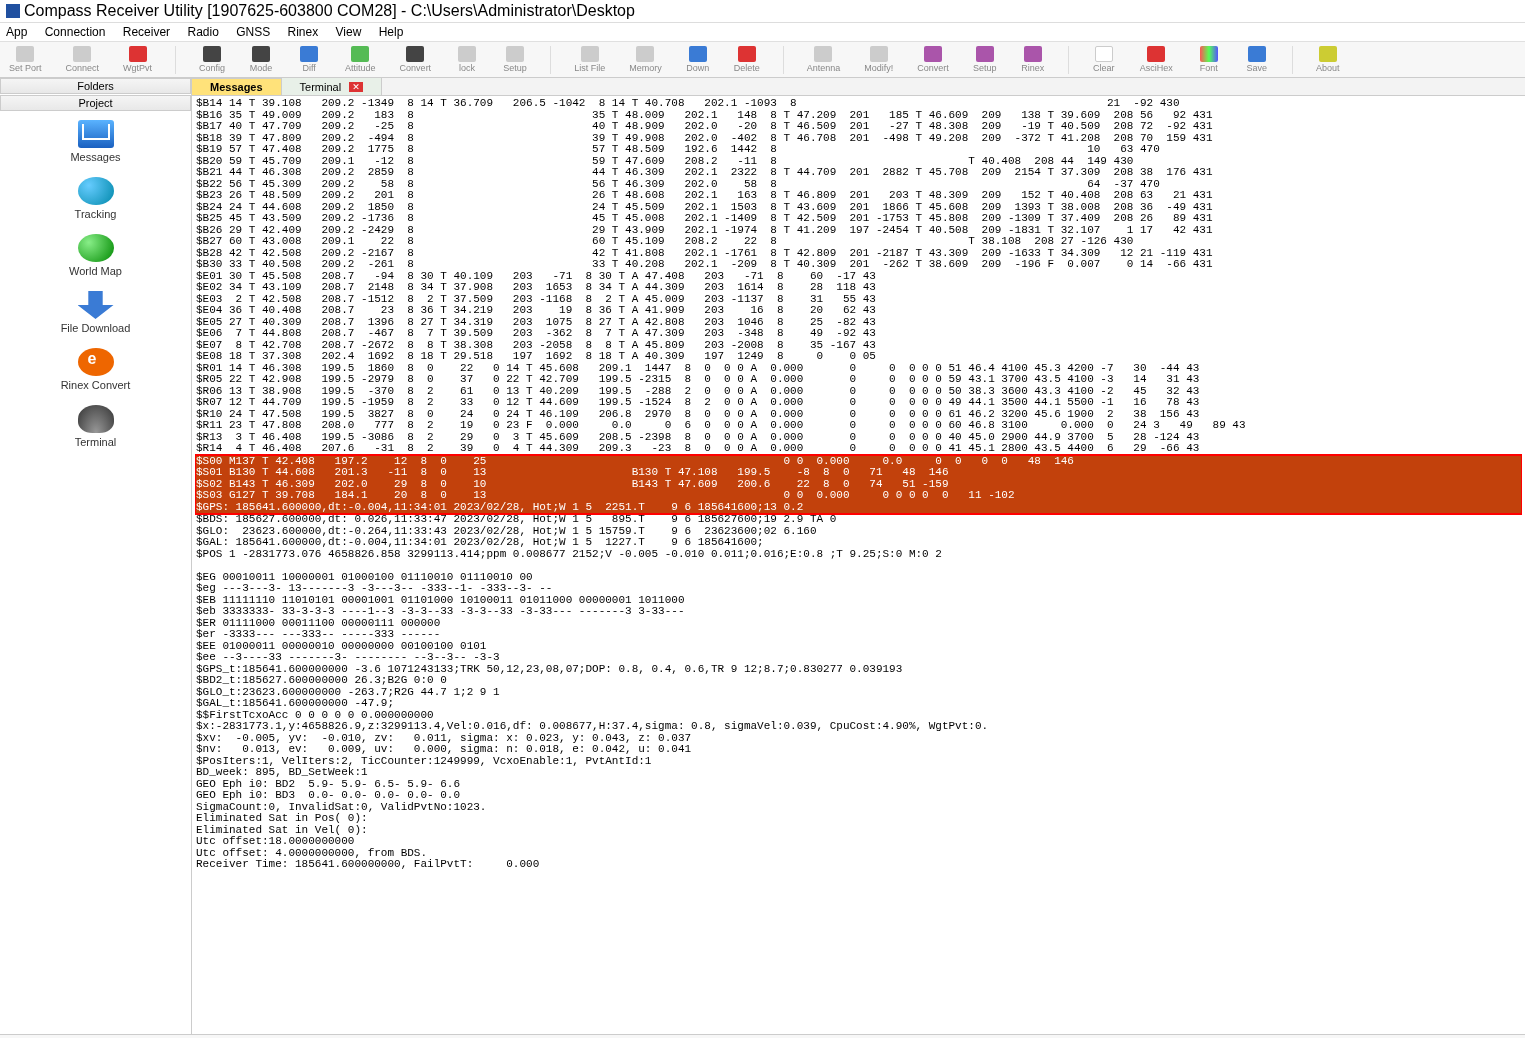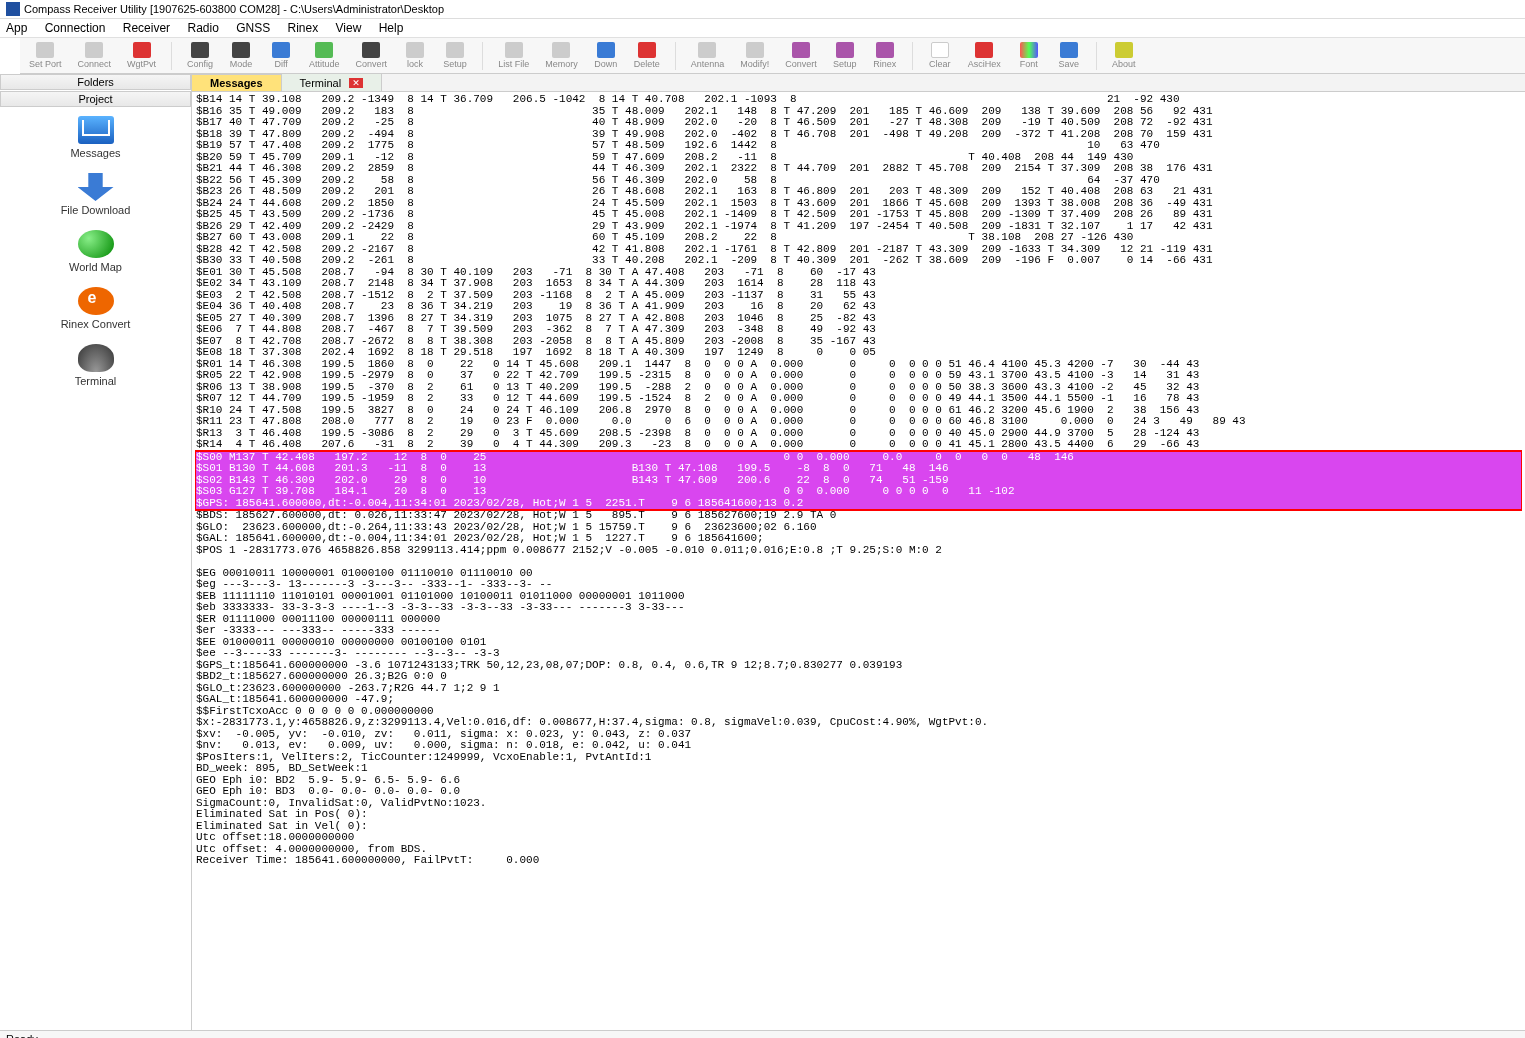--- a/index.html
+++ b/index.html
@@ -4,7 +4,7 @@
 <style>
 * { margin: 0; padding: 0; box-sizing: border-box; font-family: 'Segoe UI', Tahoma, sans-serif; }
 body { background: #fff; font-size: 11px; overflow: hidden; }
-.titlebar { background: #fff; border-bottom: 1px solid #ddd; padding: 2px 6px; font-size: 11px; display: flex; align-items: center; }
+.titlebar { background: #fff; border-bottom: 1px solid #ddd; padding: 2px 6px; font-size: 16px; display: flex; align-items: center; }
 .titlebar-icon { width: 14px; height: 14px; background: #2050a0; margin-right: 4px; display: inline-block; }
 .menubar { padding: 2px 6px; border-bottom: 1px solid #e0e0e0; font-size: 12px; }
 .menubar span { margin-right: 14px; cursor: pointer; }

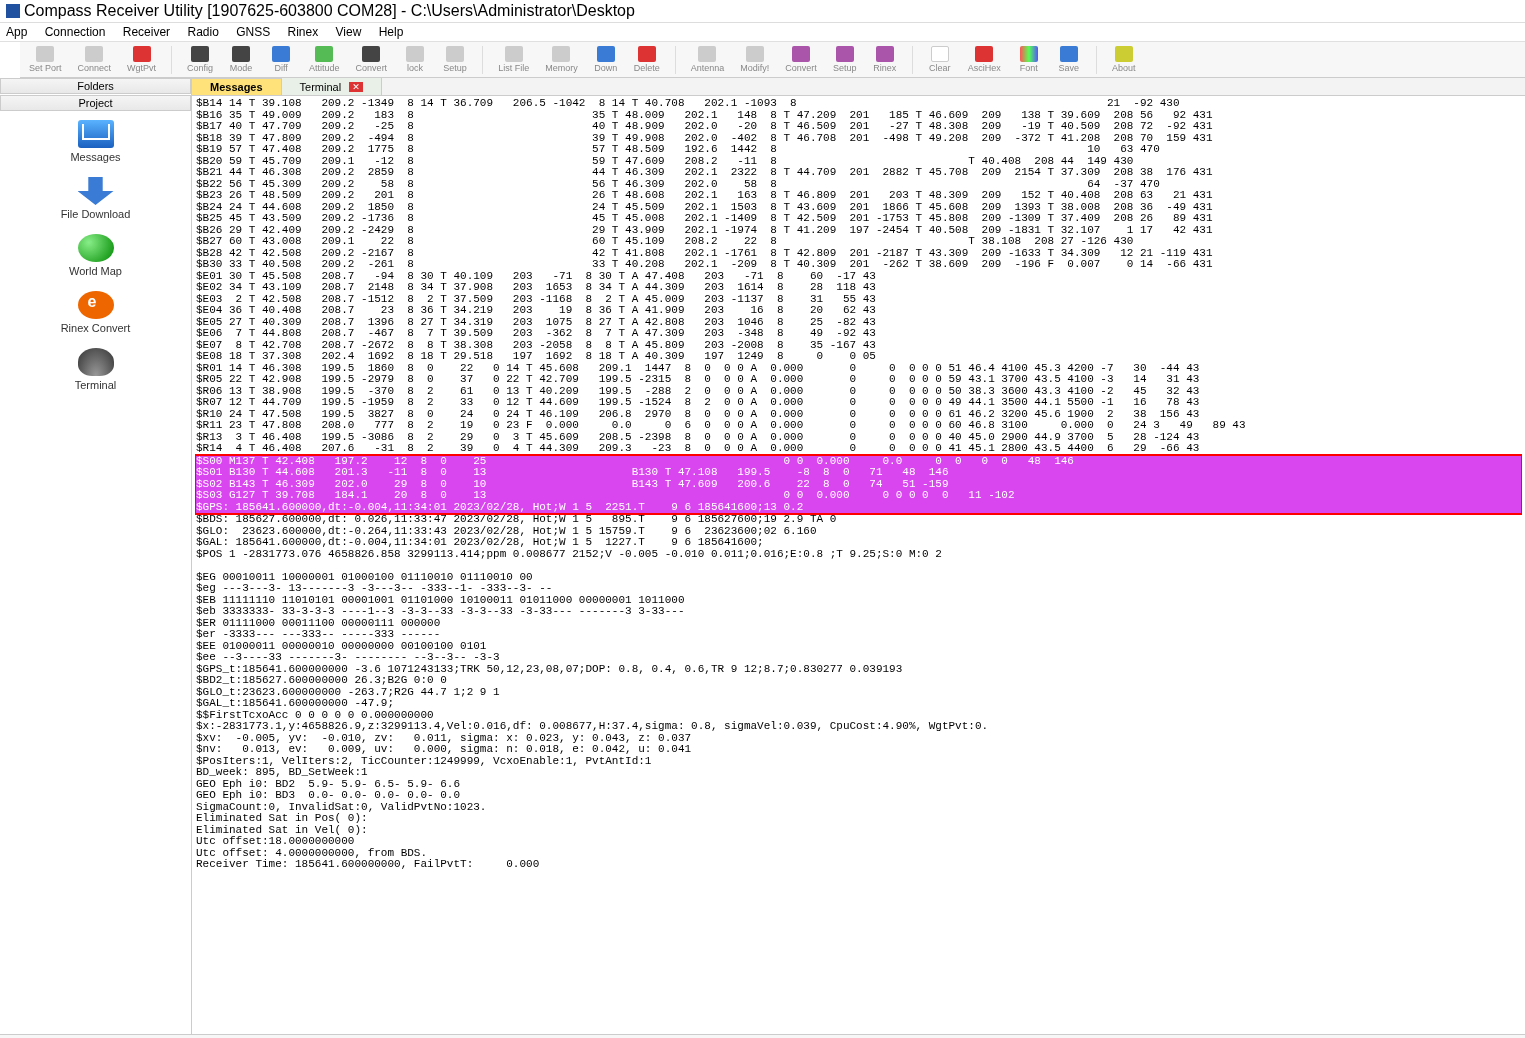--- a/index.html
+++ b/index.html
@@ -8,7 +8,7 @@
 .titlebar-icon { width: 14px; height: 14px; background: #2050a0; margin-right: 4px; display: inline-block; }
 .menubar { padding: 2px 6px; border-bottom: 1px solid #e0e0e0; font-size: 12px; }
 .menubar span { margin-right: 14px; cursor: pointer; }
-.toolbar { padding: 2px 6px; border-bottom: 1px solid #ccc; display: flex; align-items: center; gap: 10px; background: #f7f7f7; margin-left: 20px; }
+.toolbar { padding: 2px 6px; border-bottom: 1px solid #ccc; display: flex; align-items: center; gap: 18px; background: #f7f7f7; }
 .toolbtn { display: inline-flex; flex-direction: column; align-items: center; justify-content: center; padding: 2px 3px; font-size: 9px; color: #888; min-width: 30px; cursor: pointer; }
 .toolbtn .ticon { width: 18px; height: 16px; background: #ccc; border-radius: 2px; margin-bottom: 1px; }
 .toolbtn.dk .ticon { background: #444; }

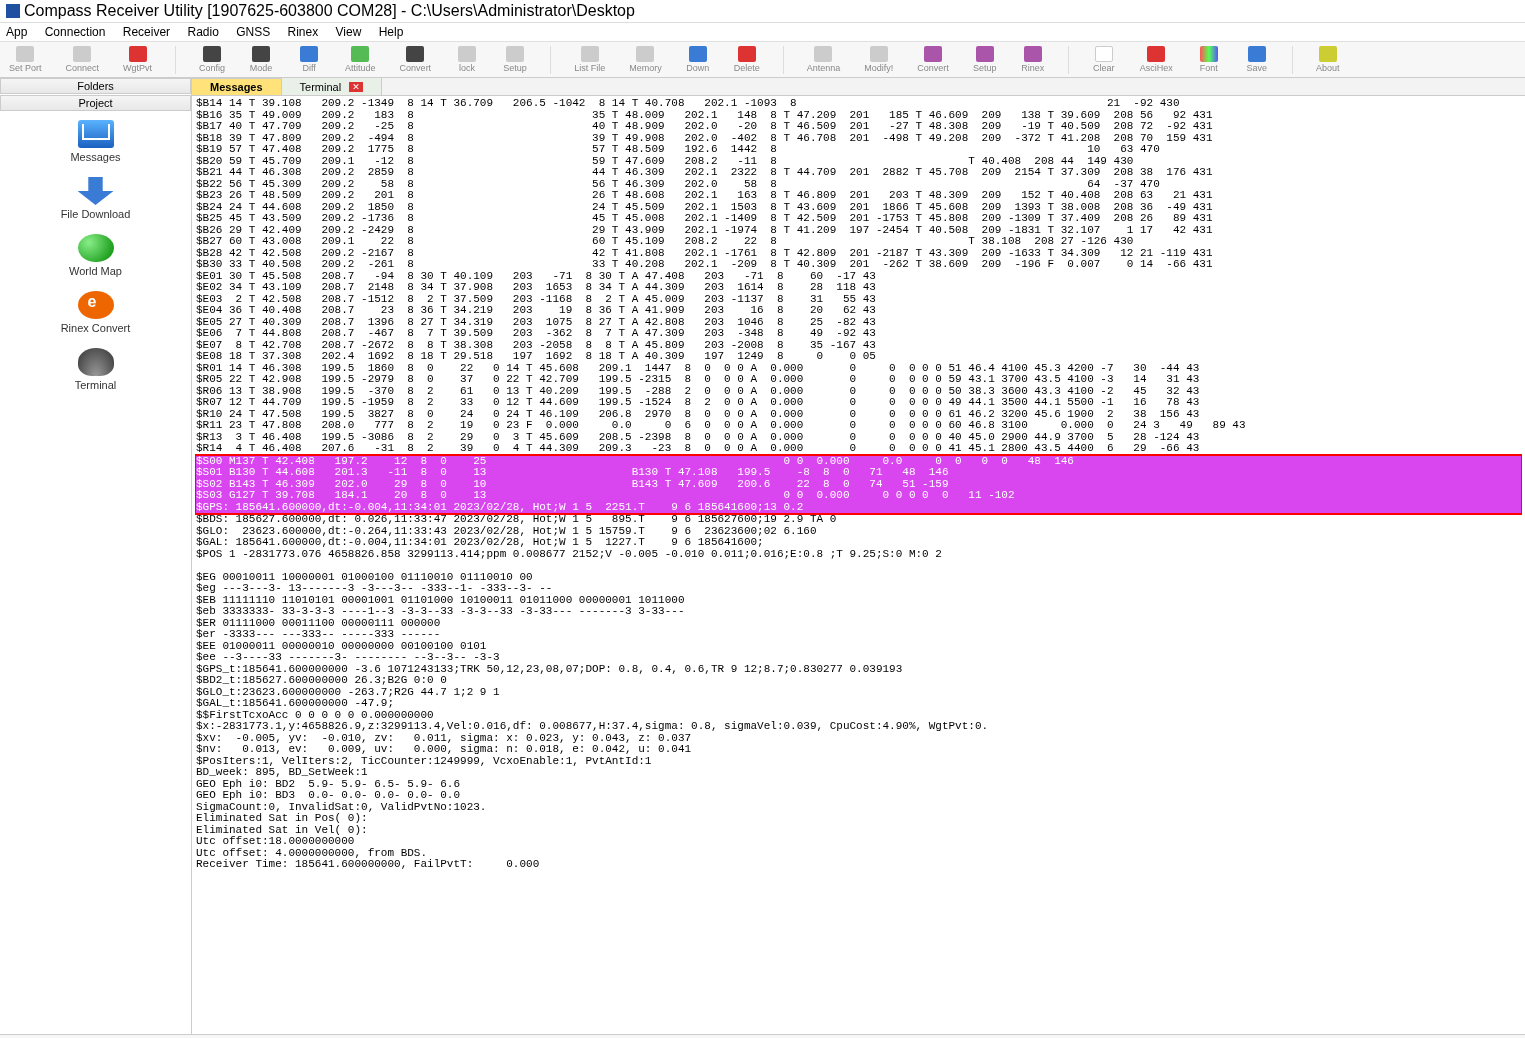--- a/index.html
+++ b/index.html
@@ -177,6 +177,10 @@
       <div class="sideitem">
           <div class="sicon i-mail"></div>
           <div class="slabel">Messages</div>
+        </div>
+      <div class="sideitem">
+          <div class="sicon i-track"></div>
+          <div class="slabel">Tracking</div>
         </div>
       <div class="sideitem">
           <div class="sicon i-down"></div>

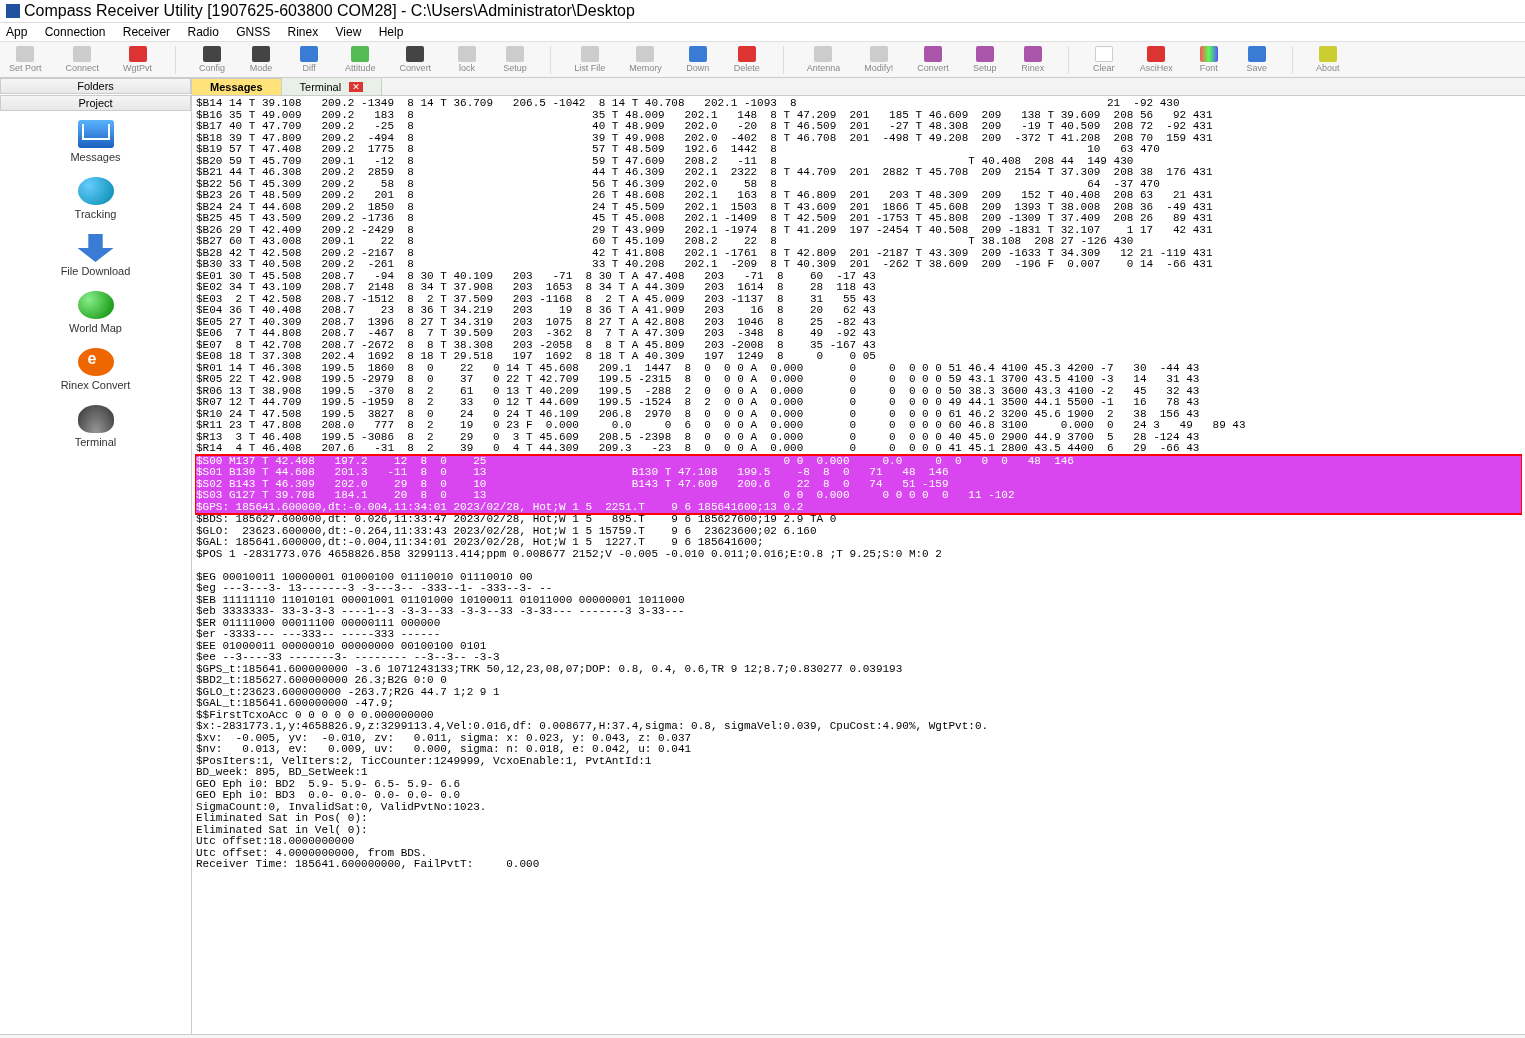--- a/index.html
+++ b/index.html
@@ -183,12 +183,12 @@
           <div class="slabel">Tracking</div>
         </div>
       <div class="sideitem">
+          <div class="sicon i-world"></div>
+          <div class="slabel">World Map</div>
+        </div>
+      <div class="sideitem">
           <div class="sicon i-down"></div>
           <div class="slabel">File Download</div>
-        </div>
-      <div class="sideitem">
-          <div class="sicon i-world"></div>
-          <div class="slabel">World Map</div>
         </div>
       <div class="sideitem">
           <div class="sicon i-rinex"></div>

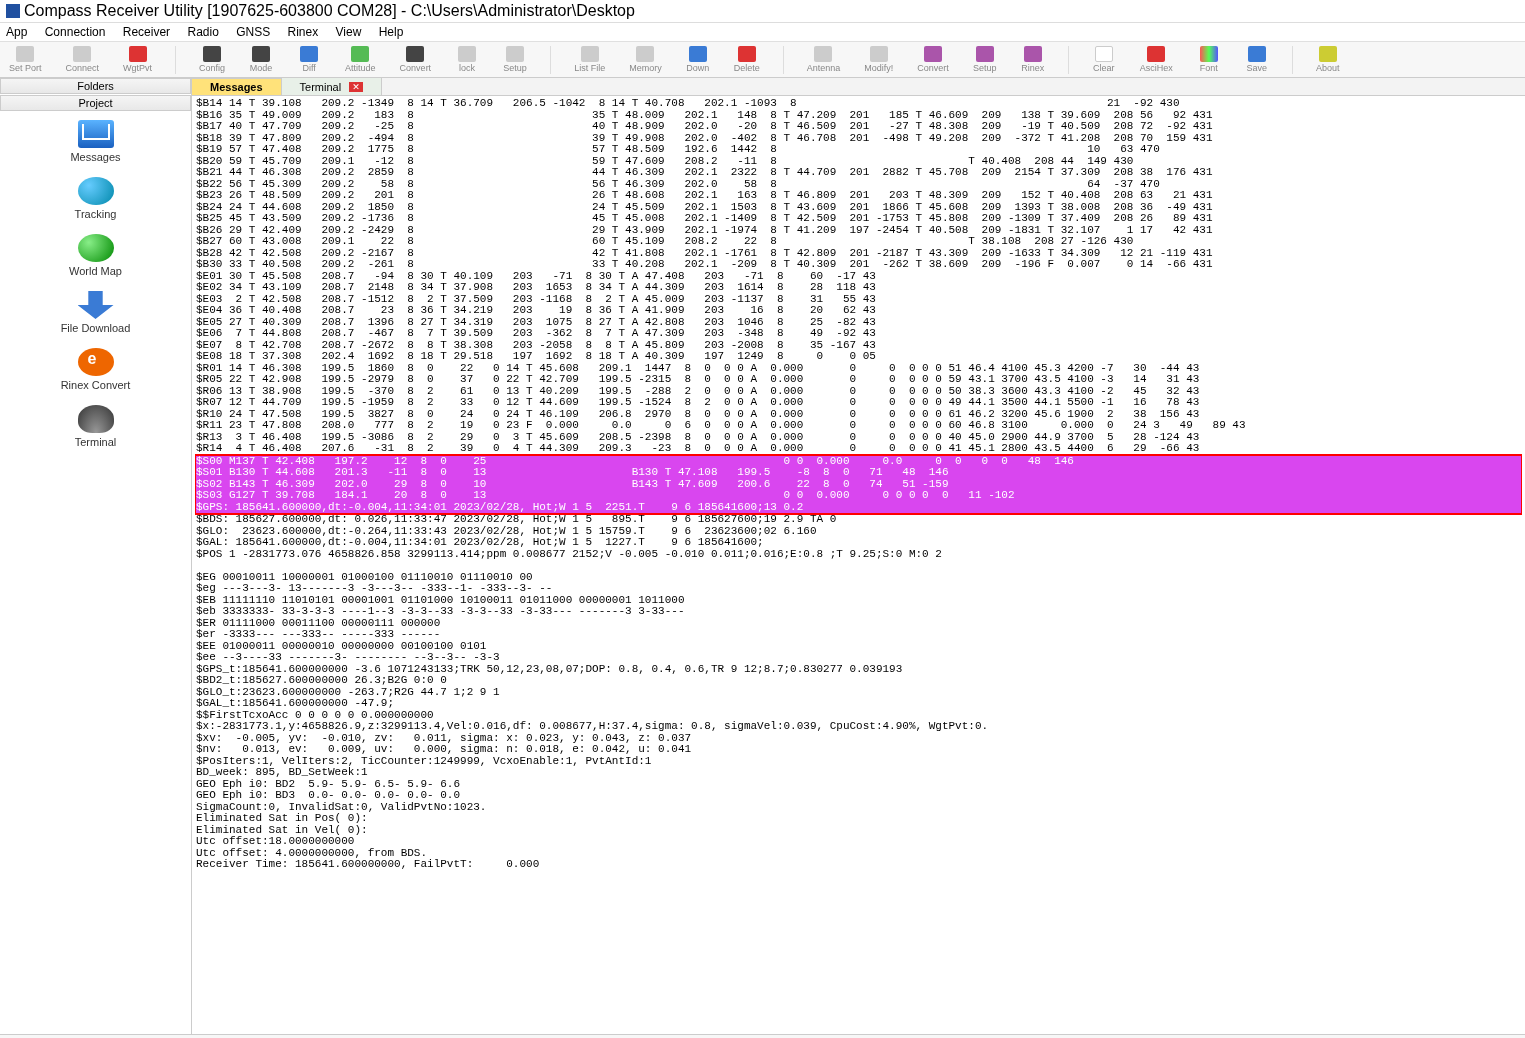--- a/index.html
+++ b/index.html
@@ -33,7 +33,7 @@
 .tabx { background: #d33; color:#fff; font-size: 9px; padding: 0 3px; }
 .term { flex: 1; overflow: auto; background: #fff; padding: 2px 4px; }
 .term pre { font-family: Liberation Mono, monospace; font-size: 11px; line-height: 11.5px; white-space: pre; }
-.hl { background: #d946ef; color: #fff; display: inline-block; border: 1px solid red; border-left: none; border-right: none; width: 100%; }
+.hl { background: #c2410c; color: #fff; display: inline-block; border: 1px solid red; border-left: none; border-right: none; width: 100%; }
 .hlbox { outline: 1px solid red; }
 .statusbar { border-top: 1px solid #ccc; padding: 2px 6px; font-size: 11px; background: #f7f7f7; }
 

